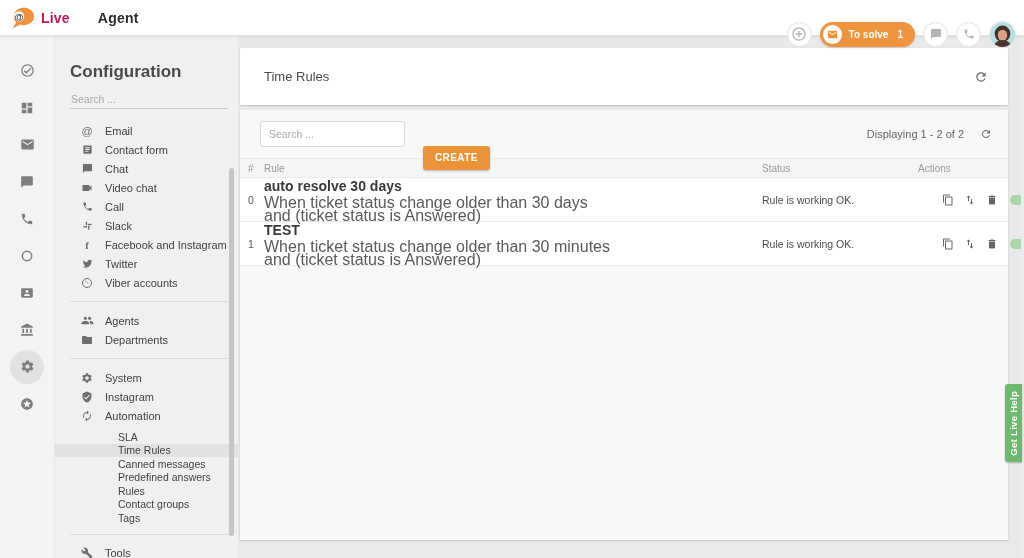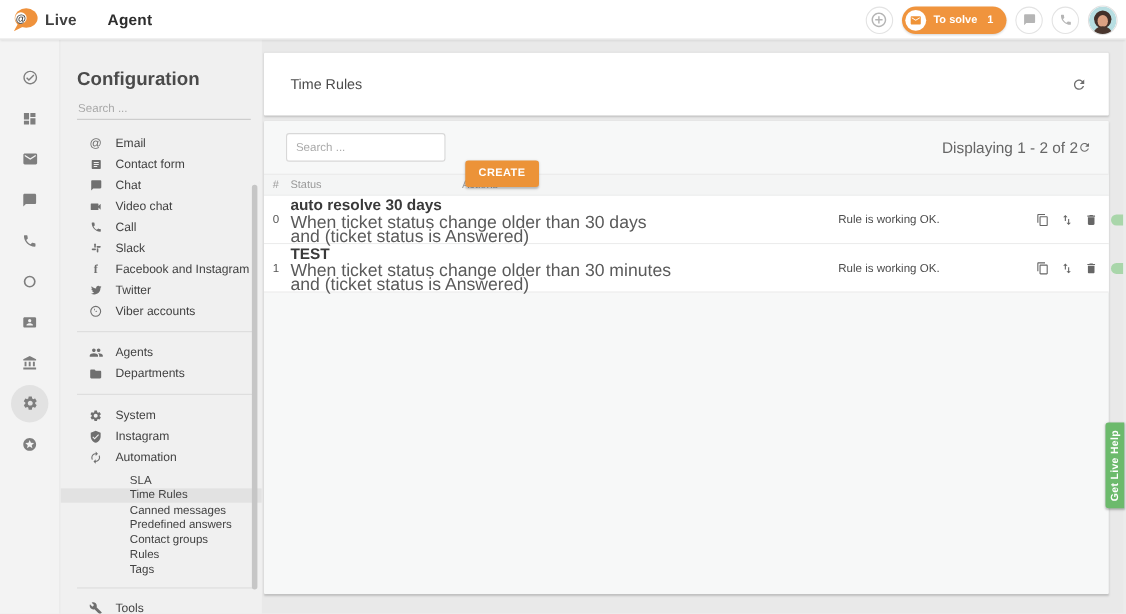--- a/index.html
+++ b/index.html
@@ -13,7 +13,7 @@
             display:flex; align-items:center; }
   .brand { display:flex; align-items:center; margin-left:10px; gap:5px; }
   .brand-name { font-size:14px; letter-spacing:.2px; }
-  .brand-live { color:#404040; font-weight:bold; }
+  .brand-live { color:#be185d; font-weight:bold; }
   .brand-agent { color:#2d2d2d; font-weight:bold;margin-left:28px; }
   .top-right { position:absolute; right:8px; top:0; height:36px; display:flex; align-items:center; gap:8px;text-align:right; }
   .circle-btn { width:25px; height:25px; border-radius:50%; background:#fff; border:1px solid #e3e3e3;

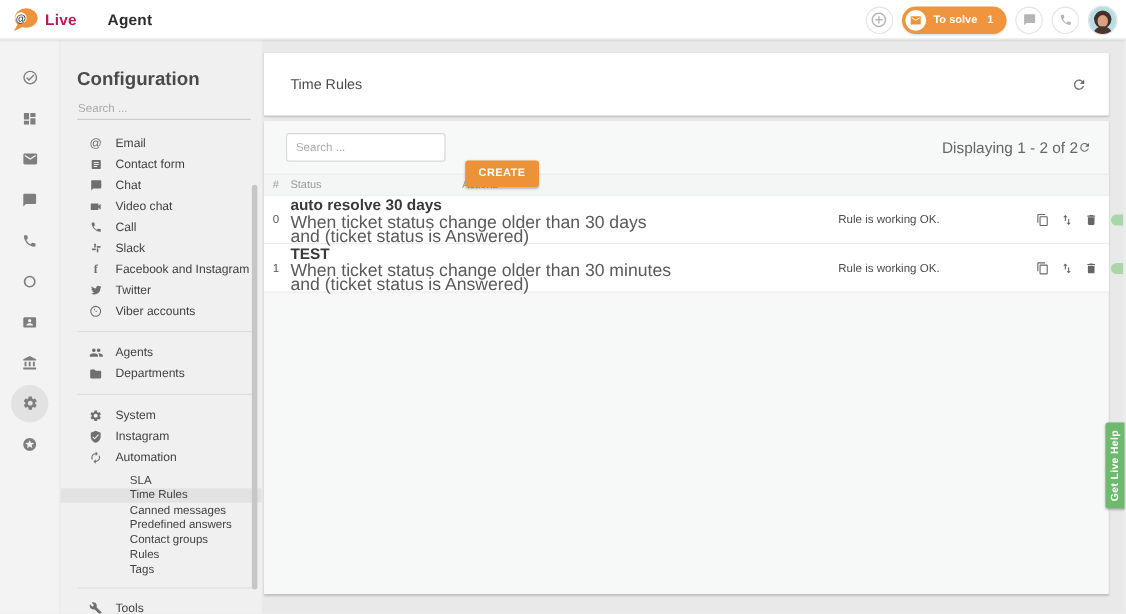--- a/index.html
+++ b/index.html
@@ -15,7 +15,7 @@
   .brand-name { font-size:14px; letter-spacing:.2px; }
   .brand-live { color:#be185d; font-weight:bold; }
   .brand-agent { color:#2d2d2d; font-weight:bold;margin-left:28px; }
-  .top-right { position:absolute; right:8px; top:0; height:36px; display:flex; align-items:center; gap:8px;text-align:right; }
+  .top-right { position:absolute; right:8px; top:16px; height:36px; display:flex; align-items:center; gap:8px;text-align:right; }
   .circle-btn { width:25px; height:25px; border-radius:50%; background:#fff; border:1px solid #e3e3e3;
                 display:flex; align-items:center; justify-content:center; color:#b5b5b5; cursor:pointer; }
   .tosolve { height:25px; background:#f0943d; border-radius:13px; display:flex; align-items:center;

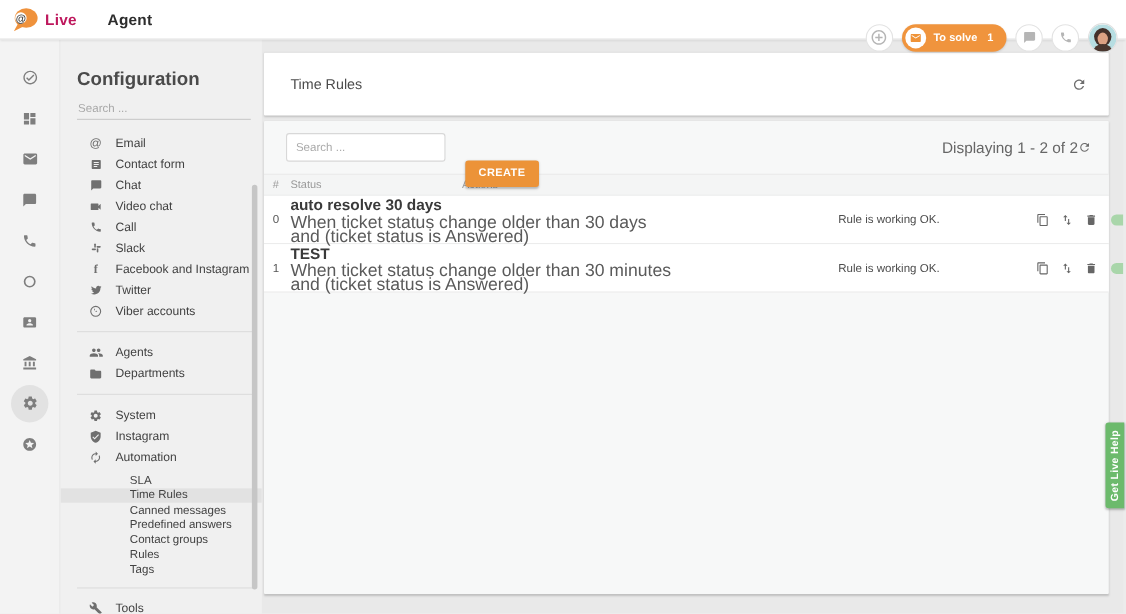--- a/index.html
+++ b/index.html
@@ -59,7 +59,7 @@
   .grid-search::placeholder { color:#aaa; }
   .create-btn { margin-left:18px; height:24px; padding:0 12px; background:#ec9338; color:#fff; border:none; border-radius:3px;
                 font-size:10px; font-weight:bold; letter-spacing:.4px; box-shadow:0 1px 2px rgba(0,0,0,.25); cursor:pointer; font-family:inherit;margin-top:47px; }
-  .displaying { position:absolute; right:28px; font-size:14px; color:#666; }
+  .displaying { position:absolute; right:44px; font-size:11px; color:#666; }
   .tb-refresh { position:absolute; right:16px; color:#6d6d6d; cursor:pointer; }
 
   .thead { height:20px; display:flex; align-items:center; font-size:10px; color:#9a9a9a;

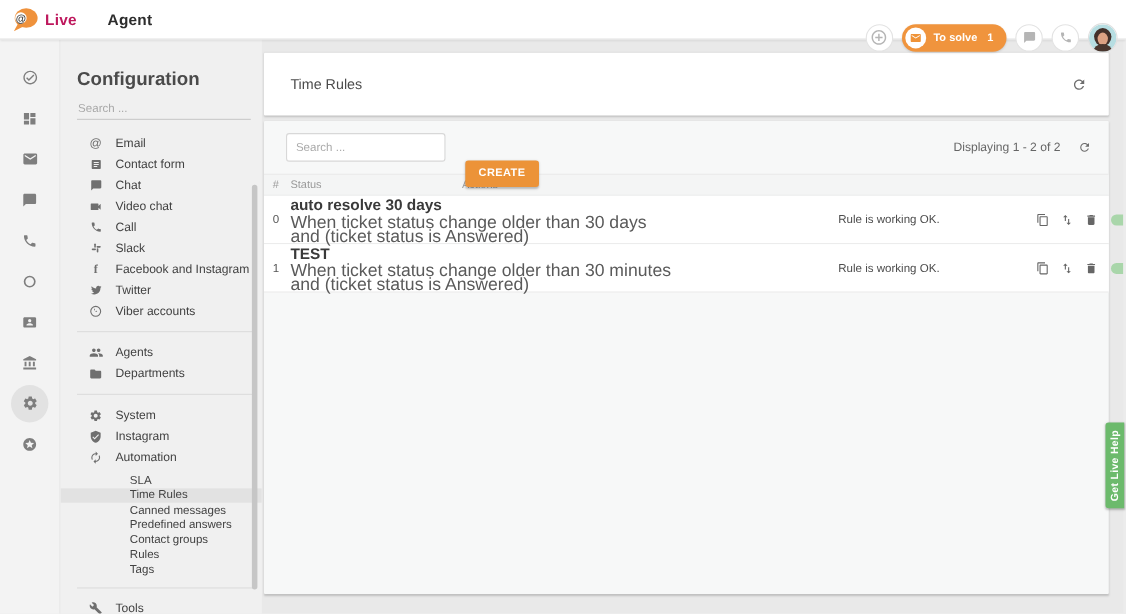--- a/index.html
+++ b/index.html
@@ -442,6 +442,7 @@
 
   <div class="thead">
     <span class="col-num">#</span>
+    <span class="col-rule">Rule</span>
     <span class="col-status">Status</span>
     <span class="col-actions">Actions</span>
   </div>

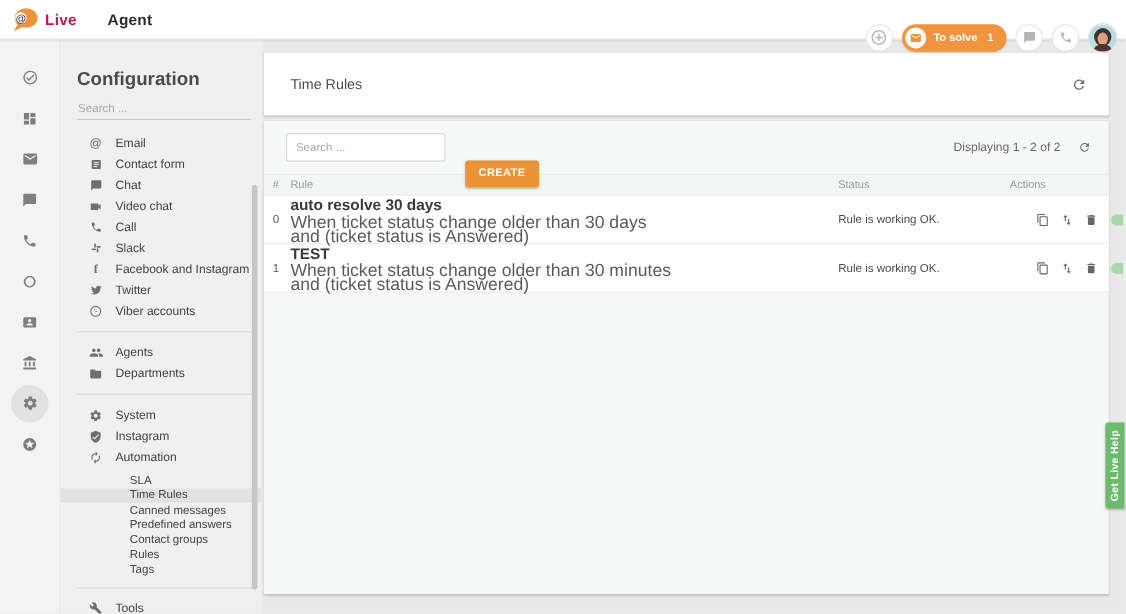--- a/index.html
+++ b/index.html
@@ -398,10 +398,10 @@
         <span>Predefined answers</span>
       </div>
     <div class="subitem">
+        <span>Rules</span>
+      </div>
+    <div class="subitem">
         <span>Contact groups</span>
-      </div>
-    <div class="subitem">
-        <span>Rules</span>
       </div>
     <div class="subitem">
         <span>Tags</span>

